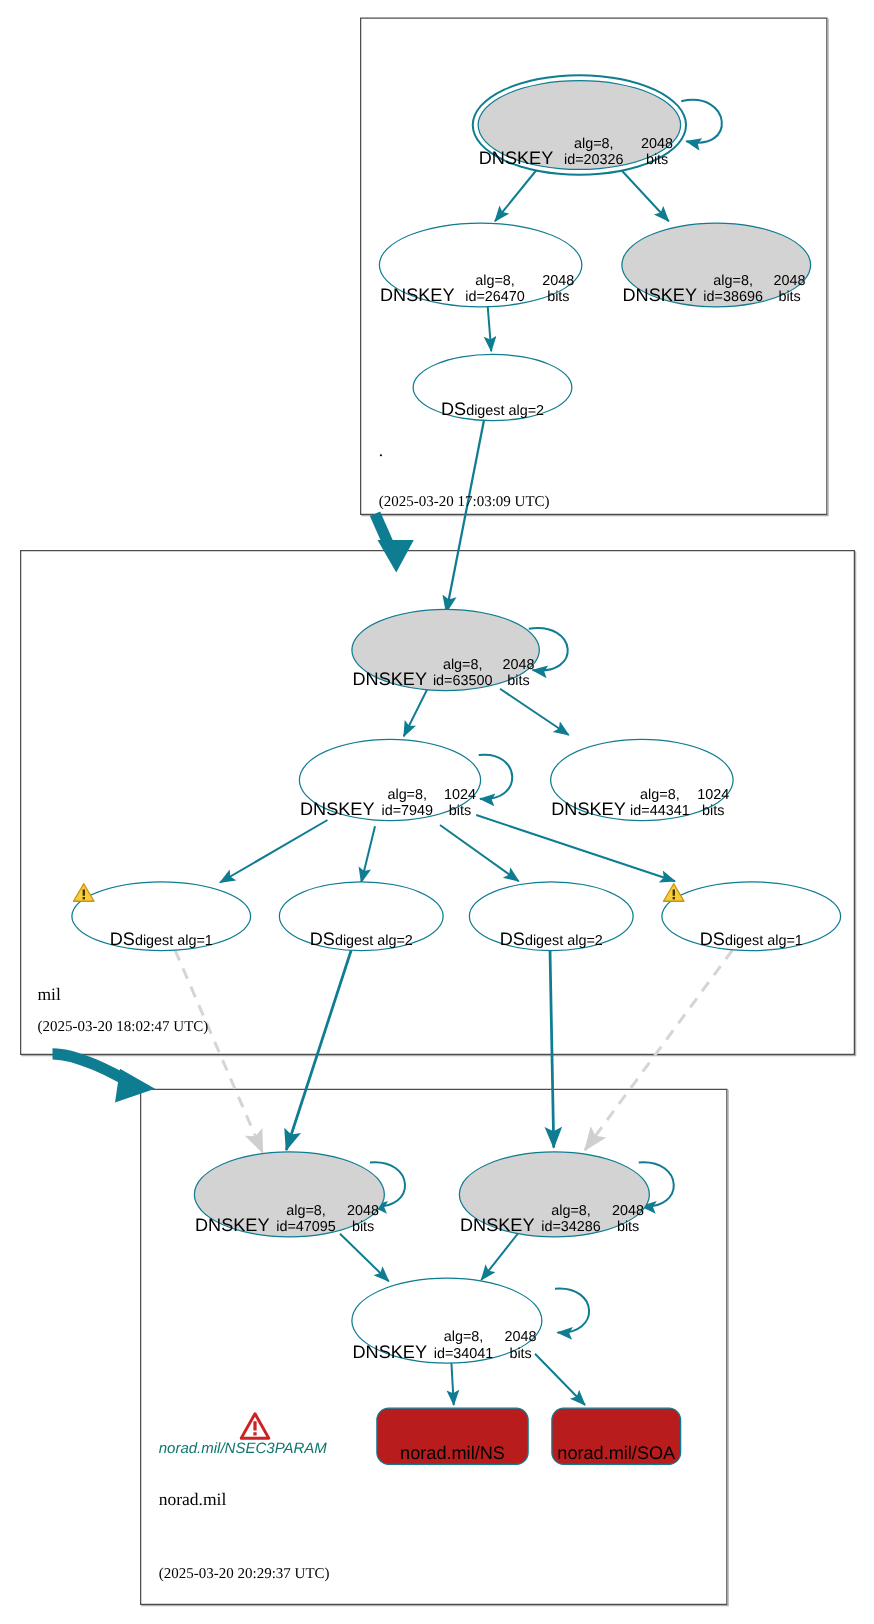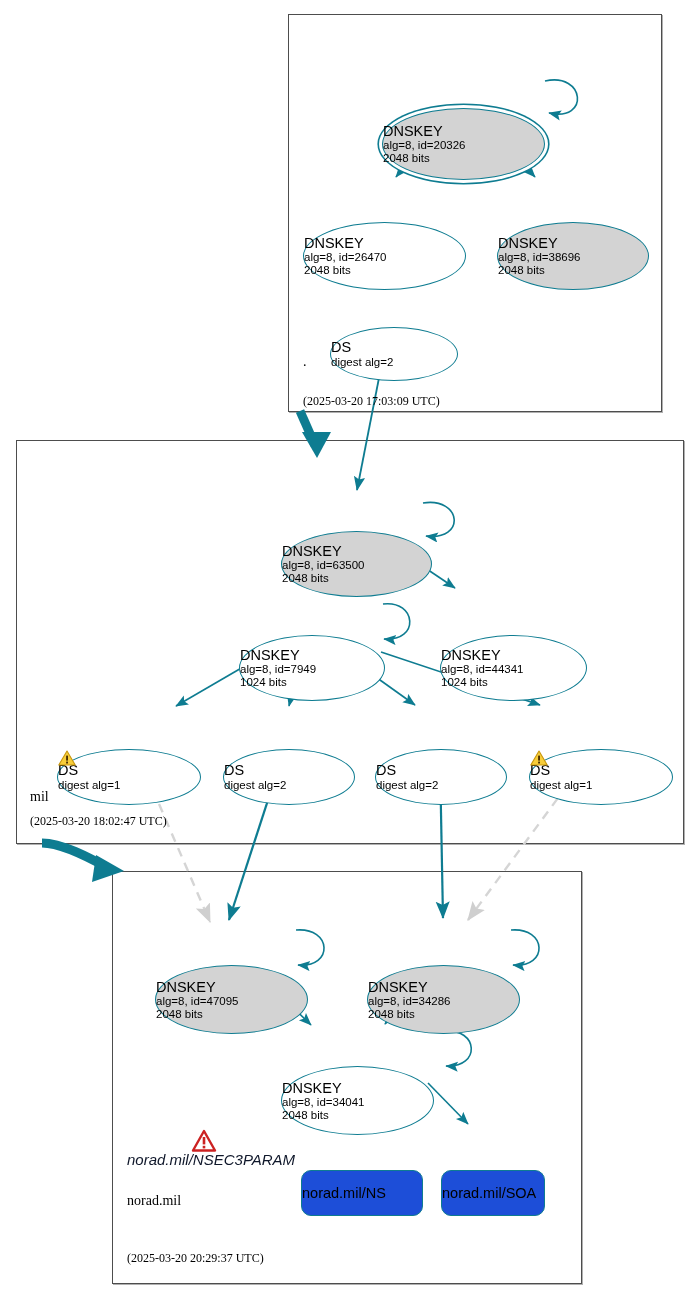--- a/index.html
+++ b/index.html
@@ -14,8 +14,8 @@
   .zone-name{font-size:14px;}
   .zone-time{font-size:12px;}
   .node{position:absolute;box-sizing:border-box;display:flex;
-        flex-direction:column;align-items:flex-start;justify-content:center;
-        text-align:center;line-height:1.12;margin-top:44px;}
+        align-items:flex-end;justify-content:center;
+        text-align:center;line-height:1.12;}
   .ellipse{border:1.6px solid #0e7c91;border-radius:50%;background:#ffffff;}
   .ellipse.filled{background:#d3d3d3;}
   .ellipse.sep{box-shadow:0 0 0 3px #ffffff, 0 0 0 4.6px #0e7c91;}

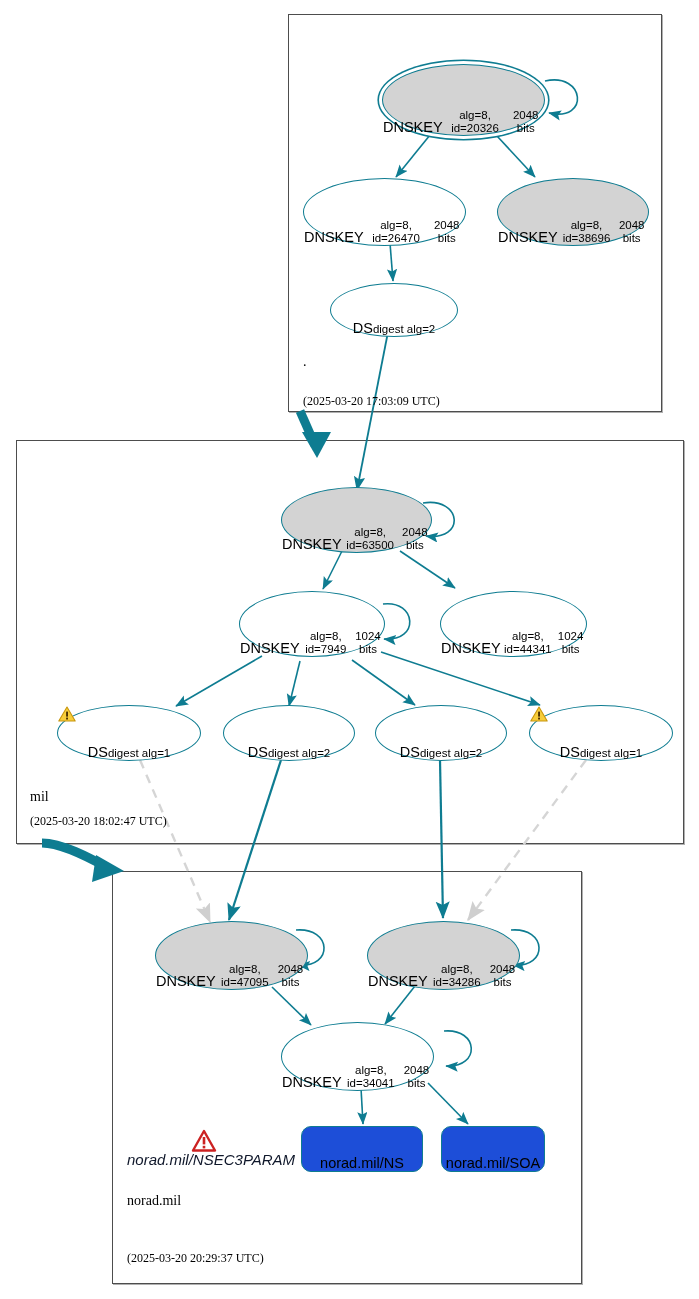--- a/index.html
+++ b/index.html
@@ -24,7 +24,7 @@
   .t2{font-family:Liberation Sans, sans-serif;font-size:11.5px;color:#000;}
   .row{display:flex;align-items:center;justify-content:center;gap:4px;}
   .errlabel{position:absolute;font-family:"Liberation Sans",sans-serif;
-            font-style:italic;font-size:15px;color:#0f172a;white-space:nowrap;}
+            font-style:italic;font-size:12px;color:#0f766e;white-space:nowrap;}
 </style>
 </head>
 <body>

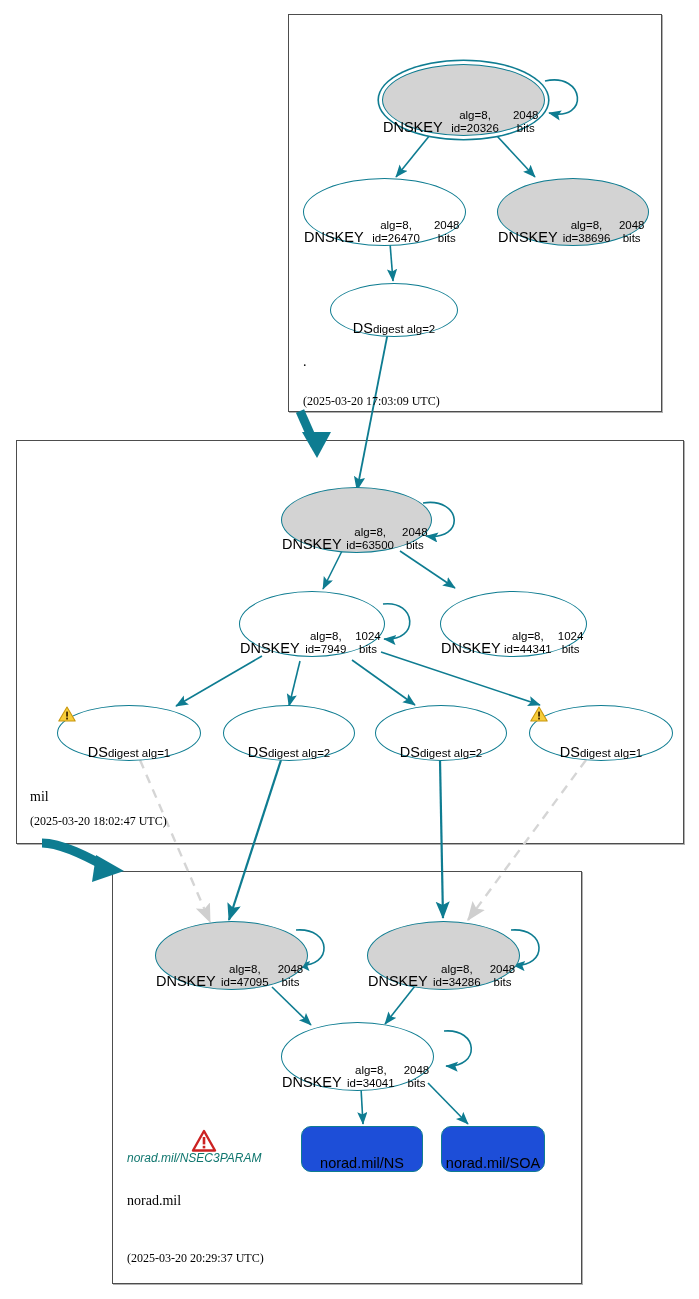--- a/index.html
+++ b/index.html
@@ -19,7 +19,7 @@
   .ellipse{border:1.6px solid #0e7c91;border-radius:50%;background:#ffffff;}
   .ellipse.filled{background:#d3d3d3;}
   .ellipse.sep{box-shadow:0 0 0 3px #ffffff, 0 0 0 4.6px #0e7c91;}
-  .rrset-box{border:1.8px solid #0e7c91;border-radius:10px;background:#1d4ed8;}
+  .rrset-box{border:1.8px solid #0e7c91;border-radius:10px;background:#b91c1c;}
   .t1{font-family:"Liberation Sans",sans-serif;font-size:14.5px;color:#000;}
   .t2{font-family:Liberation Sans, sans-serif;font-size:11.5px;color:#000;}
   .row{display:flex;align-items:center;justify-content:center;gap:4px;}

